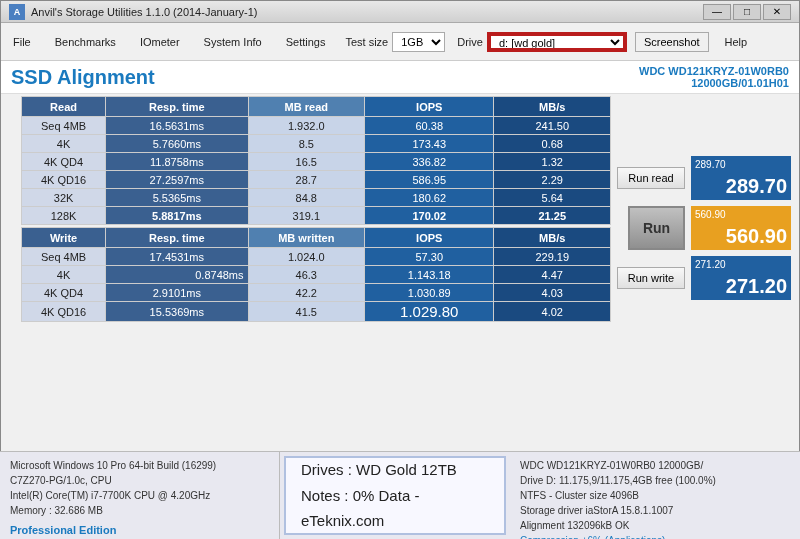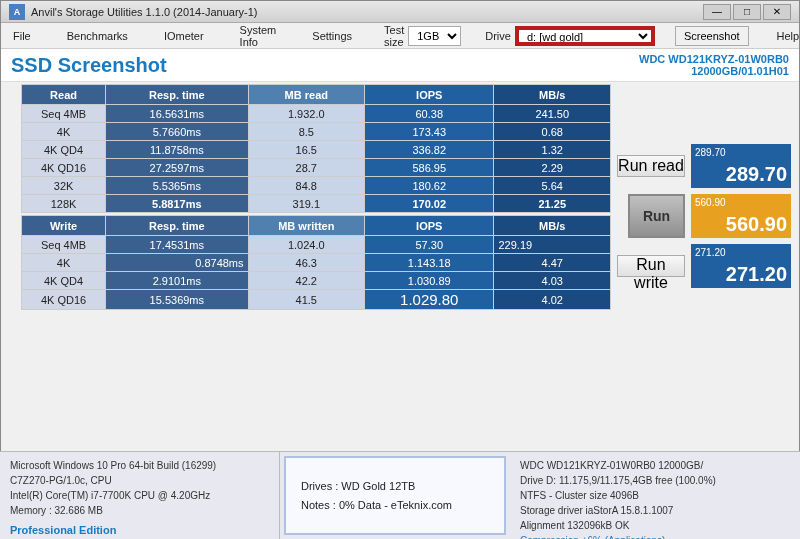--- a/index.html
+++ b/index.html
@@ -59,12 +59,12 @@
     
     #menu-bar {
       background: #f0f0f0;
-      height: 26px;
+      height: 38px;
       display: flex;
       align-items: center;
       padding: 0 4px;
       border-bottom: 1px solid #ccc;
-      gap: 20px;
+      gap: 8px;
     }
     .menu-item {
       padding: 2px 8px;

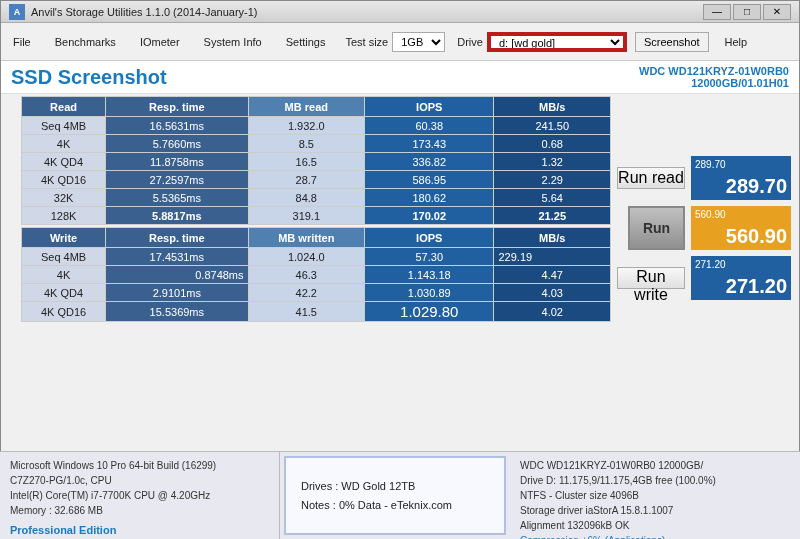--- a/index.html
+++ b/index.html
@@ -288,7 +288,7 @@
 </div>
 
 <div id="ssd-header">
-  <div id="ssd-title">SSD Screenshot</div>
+  <div id="ssd-title">SSD Alignment</div>
   <div id="drive-info">
     <div>WDC WD121KRYZ-01W0RB0</div>
     <div>12000GB/01.01H01</div>

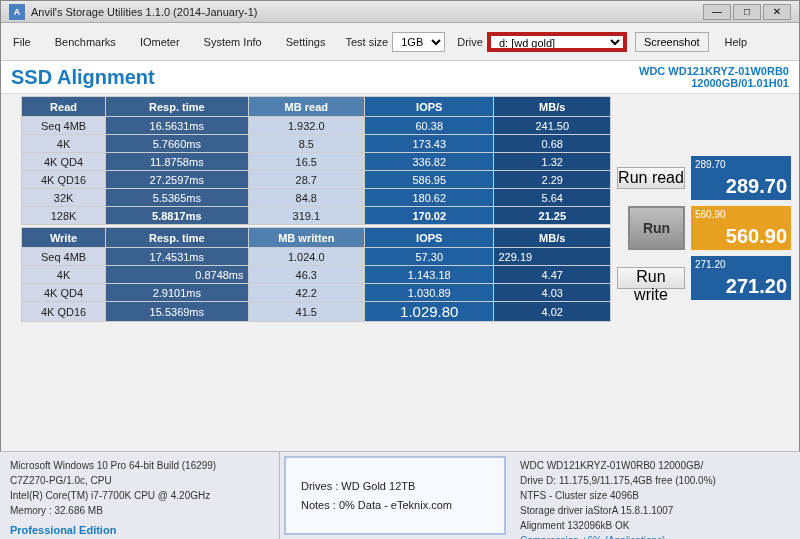--- a/index.html
+++ b/index.html
@@ -234,7 +234,7 @@
     .run-write-btn, .run-read-btn {
       width: 68px;
       height: 22px;
-      font-size: 16px;
+      font-size: 11px;
       cursor: pointer;
       border: 1px solid #aaa;
       background: linear-gradient(to bottom, #f8f8f8, #e0e0e0);

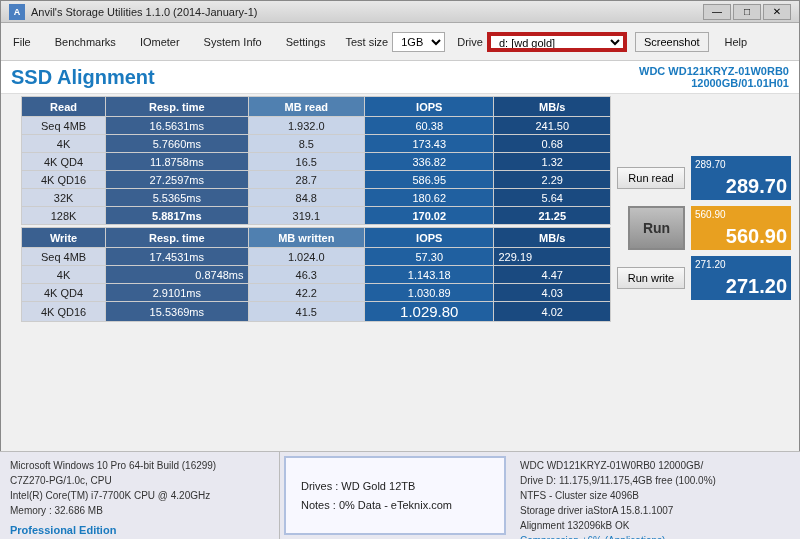--- a/index.html
+++ b/index.html
@@ -366,7 +366,7 @@
         <td class="col-resp" style="background:#3a6090;color:white;border:1px solid #ccc;padding:1px 4px;text-align:center;font-size:11px;">17.4531ms</td>
         <td class="col-mb" style="background:#c8d4e8;border:1px solid #ccc;padding:1px 4px;text-align:center;font-size:11px;">1.024.0</td>
         <td class="col-iops" style="background:#2060a0;color:white;border:1px solid #ccc;padding:1px 4px;text-align:center;font-size:11px;">57.30</td>
-        <td class="col-mbs" style="background:#1a4a80;color:white;border:1px solid #ccc;padding:1px 4px;text-align:left;font-size:11px;">229.19</td>
+        <td class="col-mbs" style="background:#1a4a80;color:white;border:1px solid #ccc;padding:1px 4px;text-align:center;font-size:11px;">229.19</td>
       </tr>
       <tr class="data-row">
         <td class="col-label" style="border:1px solid #ccc;padding:1px 4px;text-align:center;font-size:11px;height:18px;">4K</td>

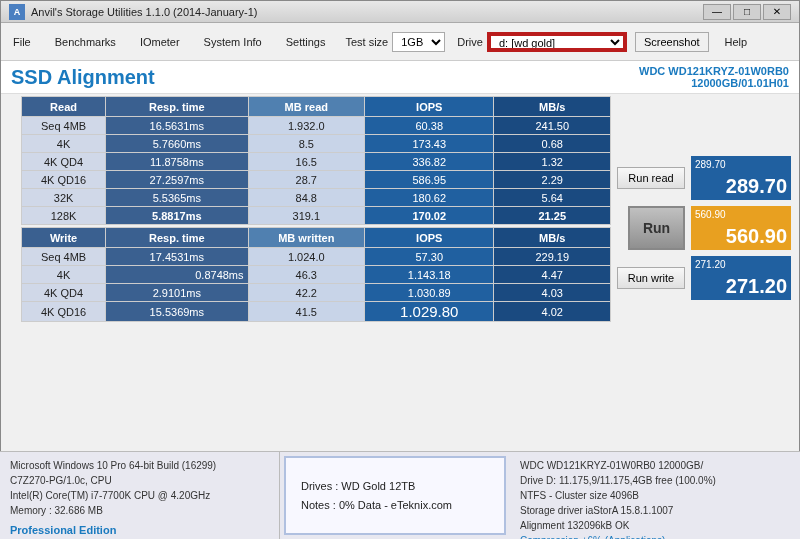--- a/index.html
+++ b/index.html
@@ -202,7 +202,7 @@
     #bottom-center {
       flex: 1;
       padding: 10px 15px;
-      font-size: 11px;
+      font-size: 15px;
       color: #222;
       line-height: 1.7;
       border-right: 1px solid #bbb;

